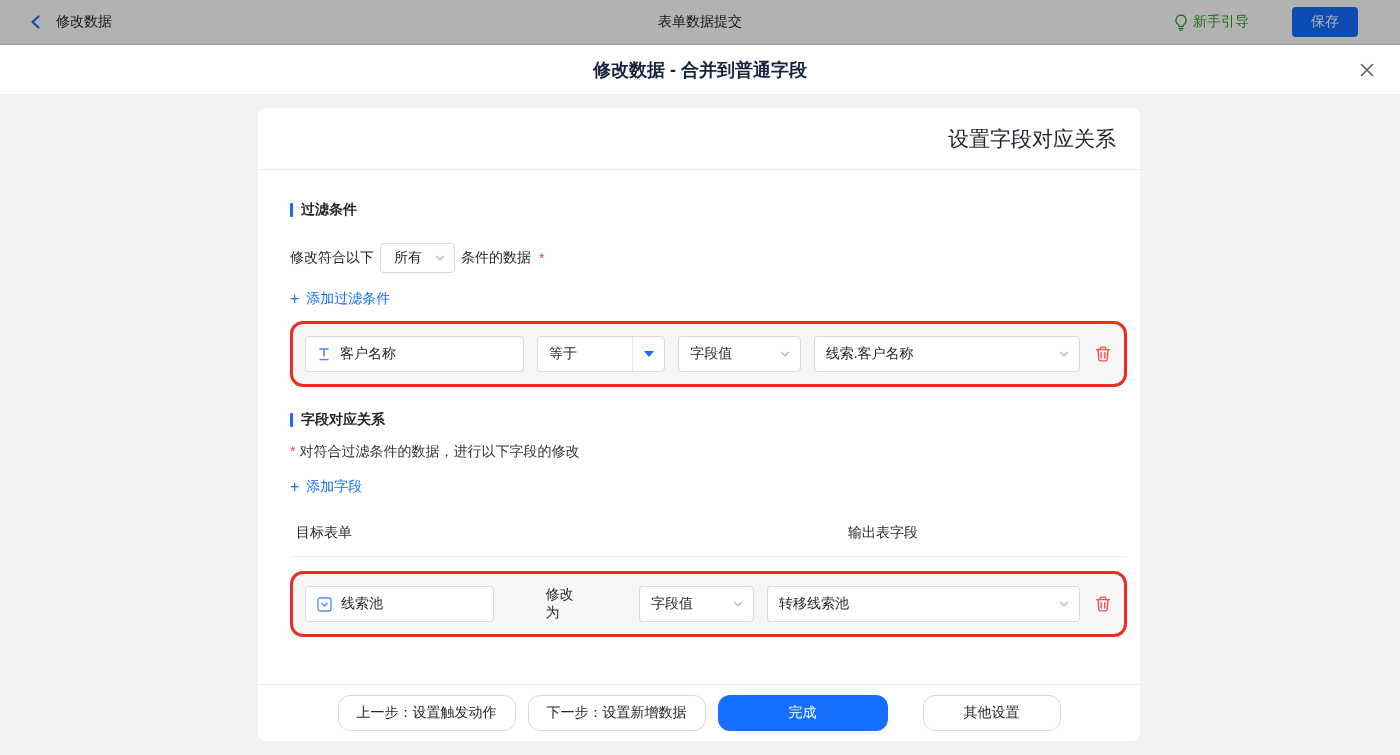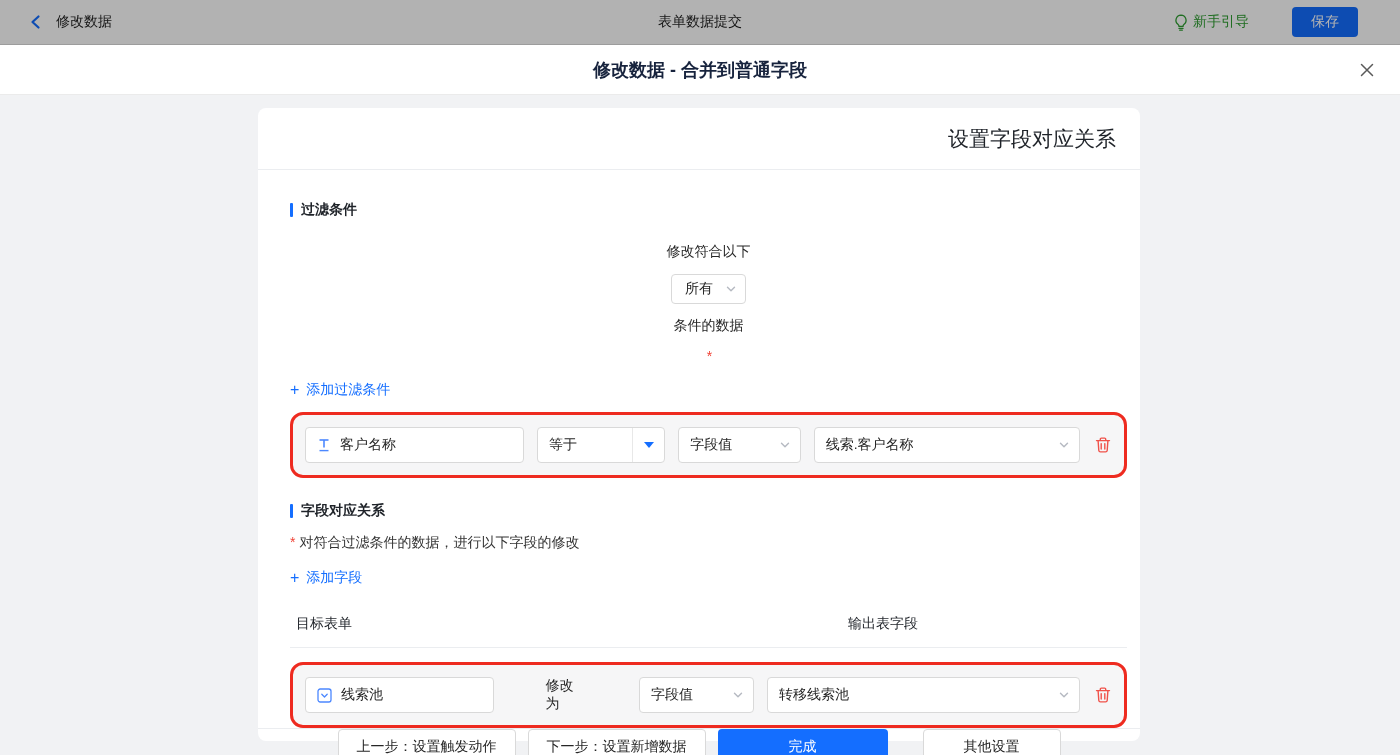--- a/index.html
+++ b/index.html
@@ -69,7 +69,7 @@
   }
   .section-bar { width:3px; height:14px; background:#146eff; border-radius:1px; }
 
-  .cond-row { margin-top:24px; display:flex; align-items:center; gap:13px; color:#262626;flex-direction:column; }
+  .cond-row { margin-top:24px; display:flex; align-items:center; gap:6px; color:#262626; }
   .mini-select {
     width:75px; height:30px; border:1px solid #d9d9d9; border-radius:4px;
     background:#fff; display:flex; align-items:center; justify-content:space-between;

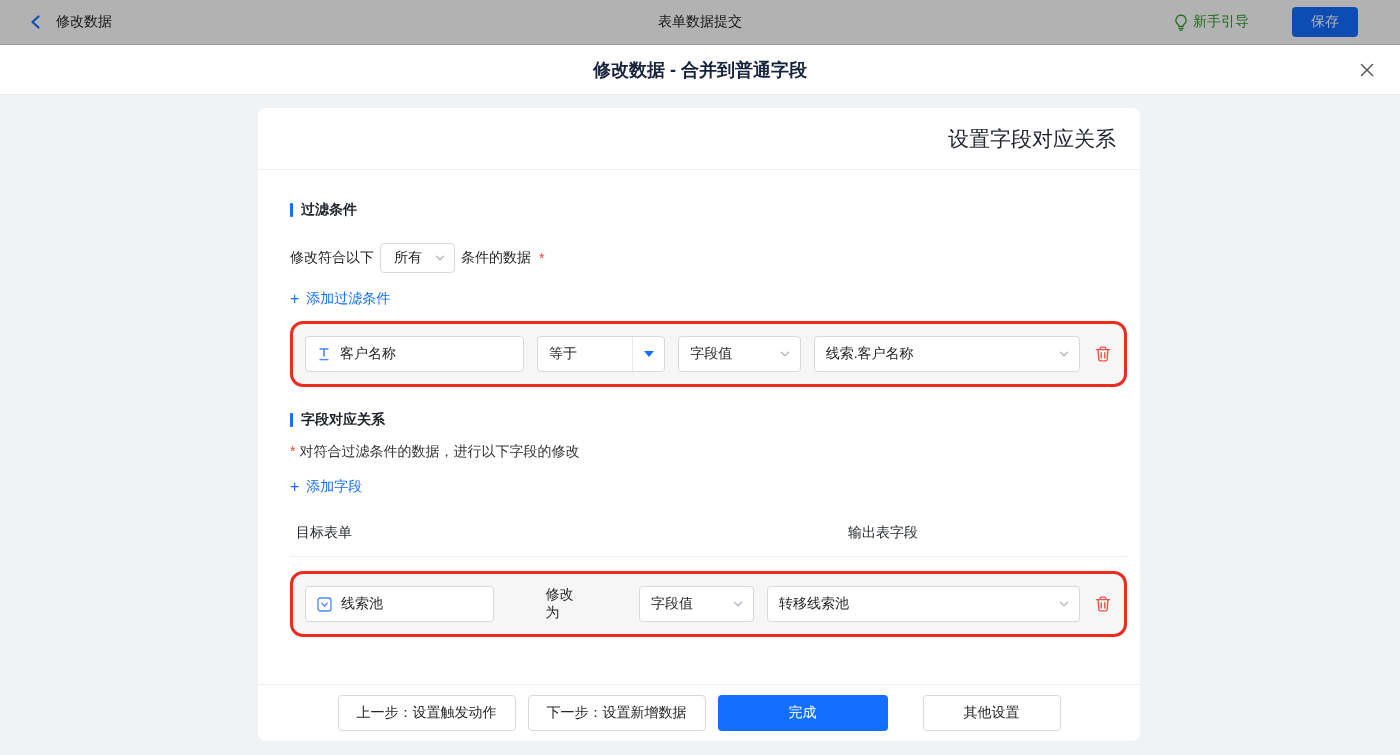--- a/index.html
+++ b/index.html
@@ -124,7 +124,7 @@
     height:57px; border-top:1px solid #ebedf0;
     display:flex; align-items:center; justify-content:center; gap:12px;
   }
-  .btn { height:36px; border-radius:4px; font-size:14px; font-family:inherit; cursor:pointer; }
+  .btn { height:36px; border-radius:12px; font-size:14px; font-family:inherit; cursor:pointer; }
   .btn-ghost { background:#fff; border:1px solid #d9d9d9; color:#262626; padding:0 18px; }
   .btn-ghost.wide-pad { padding:0 40px;margin-left:23px; }
   .btn-primary { width:170px; background:#146eff; border:none; color:#fff; }

